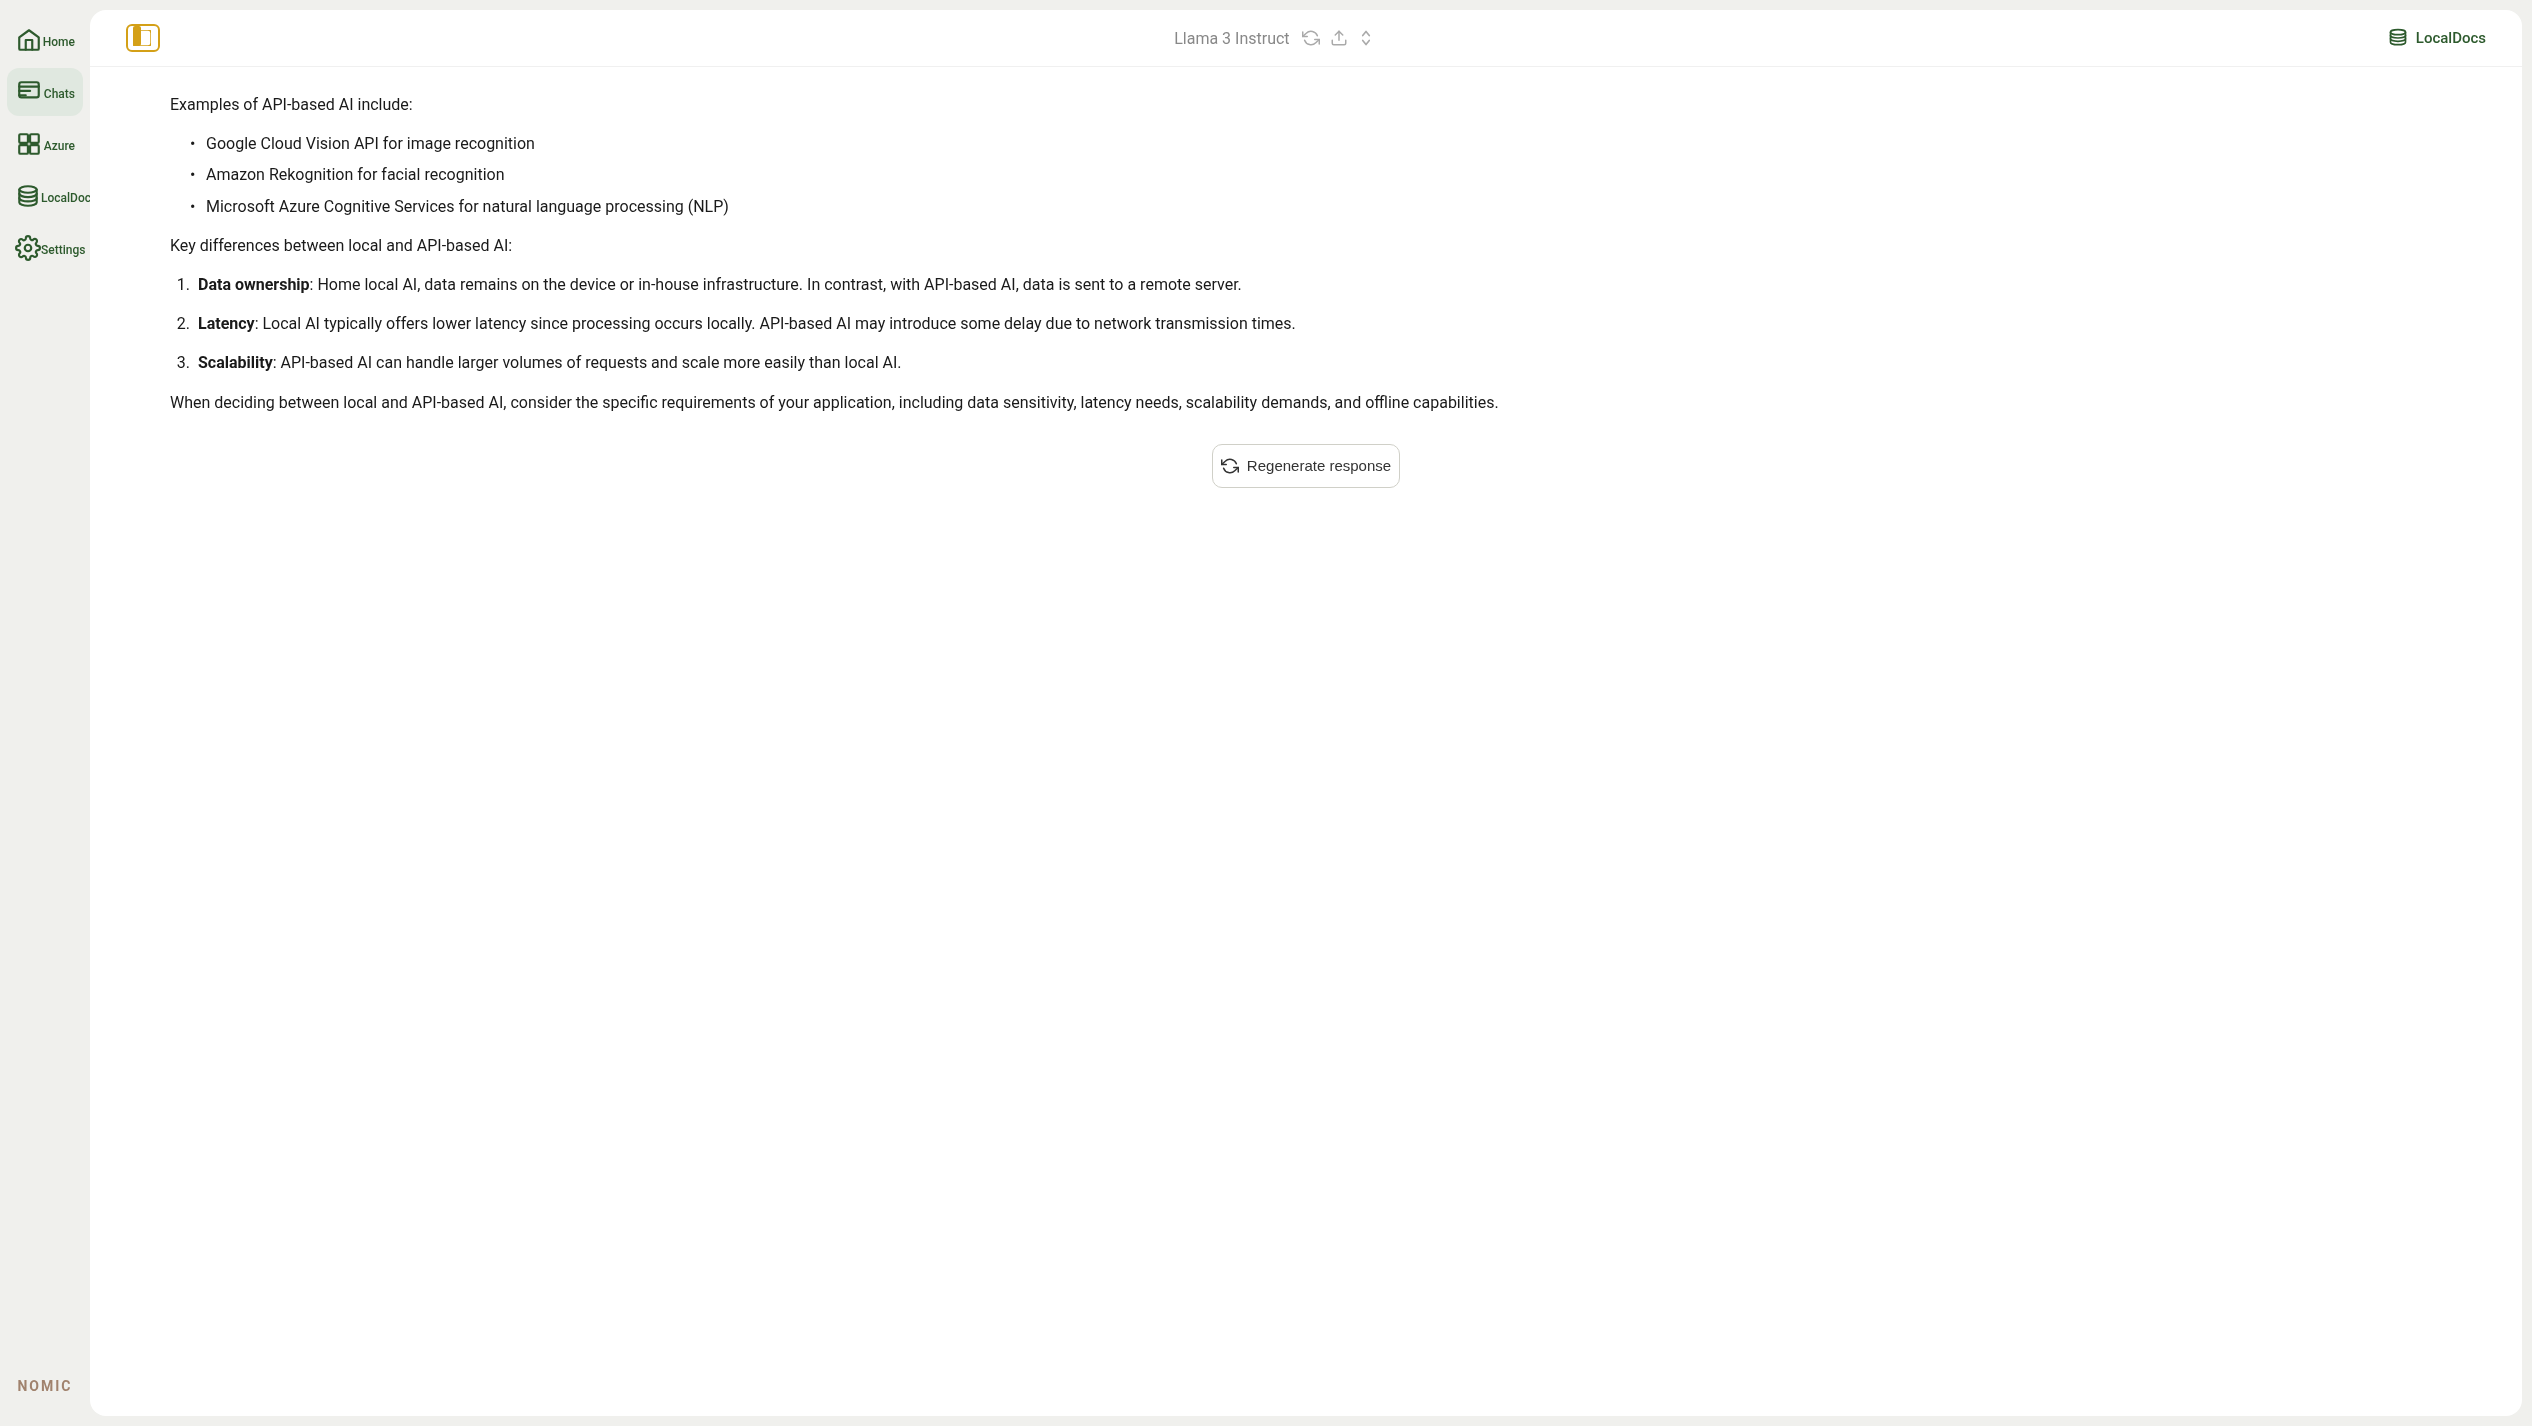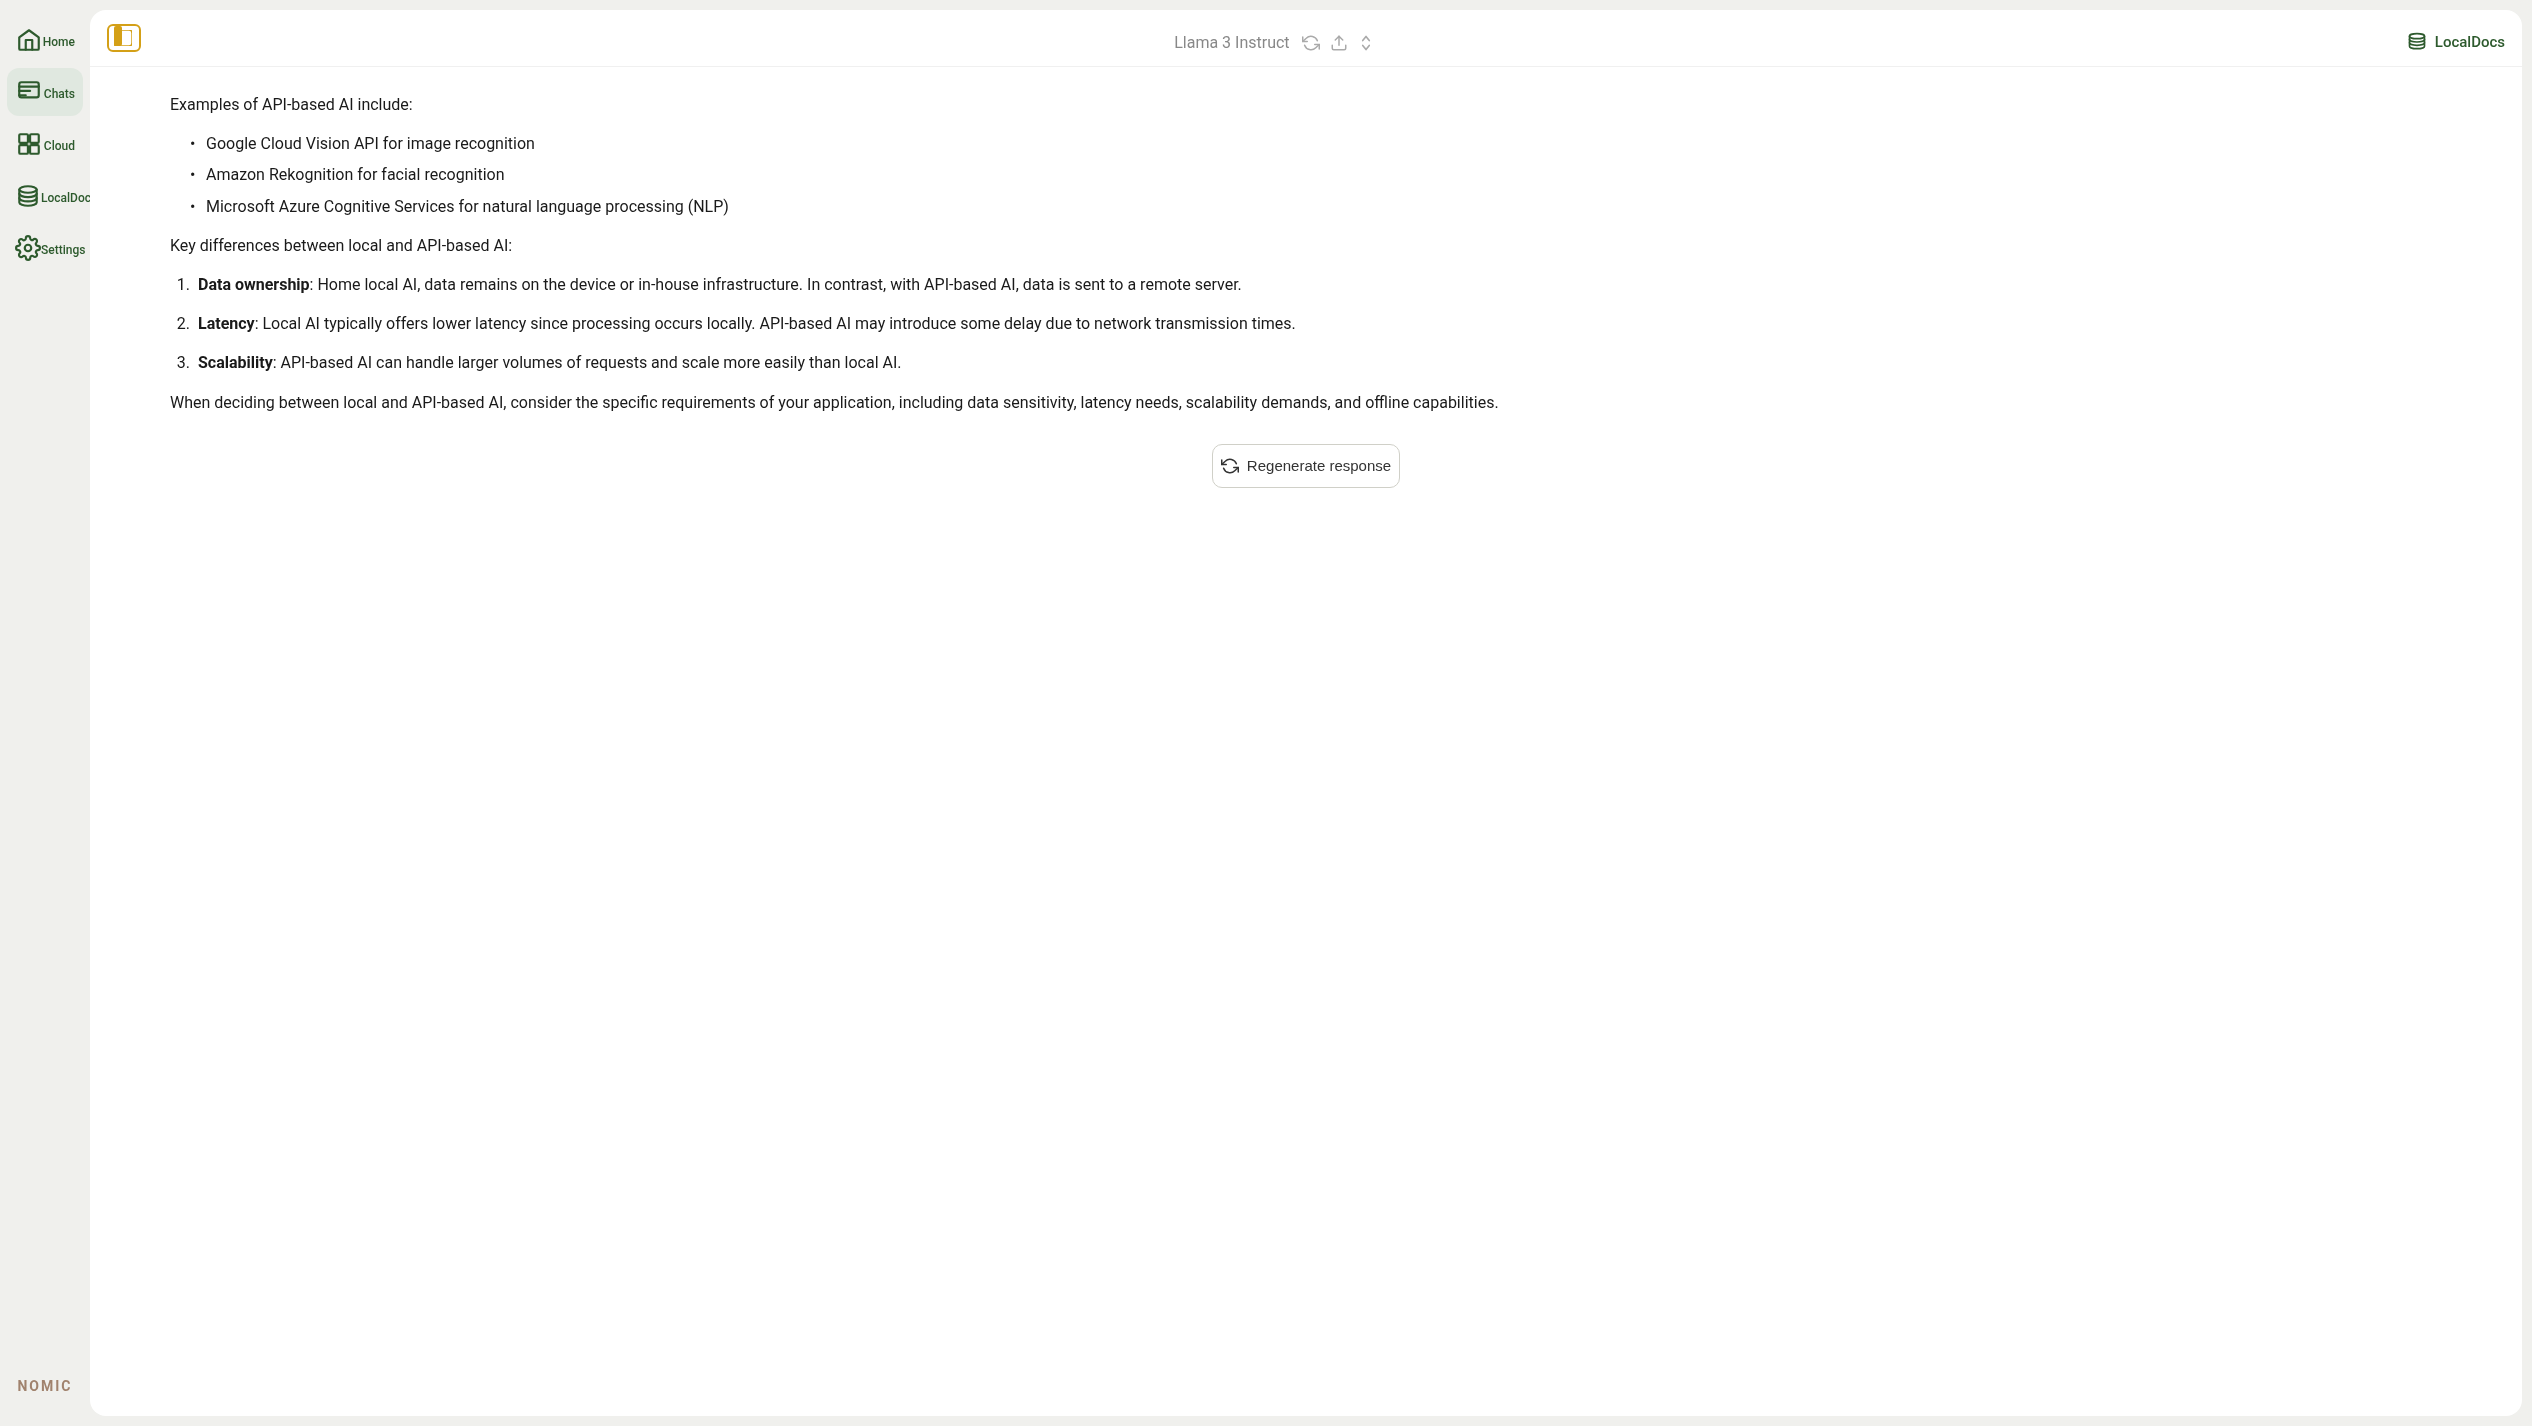--- a/index.html
+++ b/index.html
@@ -84,8 +84,8 @@
     
     .header {
       display: flex;
-      align-items: flex-end;
-      padding: 14px 17px;
+      align-items: center;
+      padding: 14px 36px;
       border-bottom: 1px solid #f0f0f0;
       flex-shrink: 0;
     }

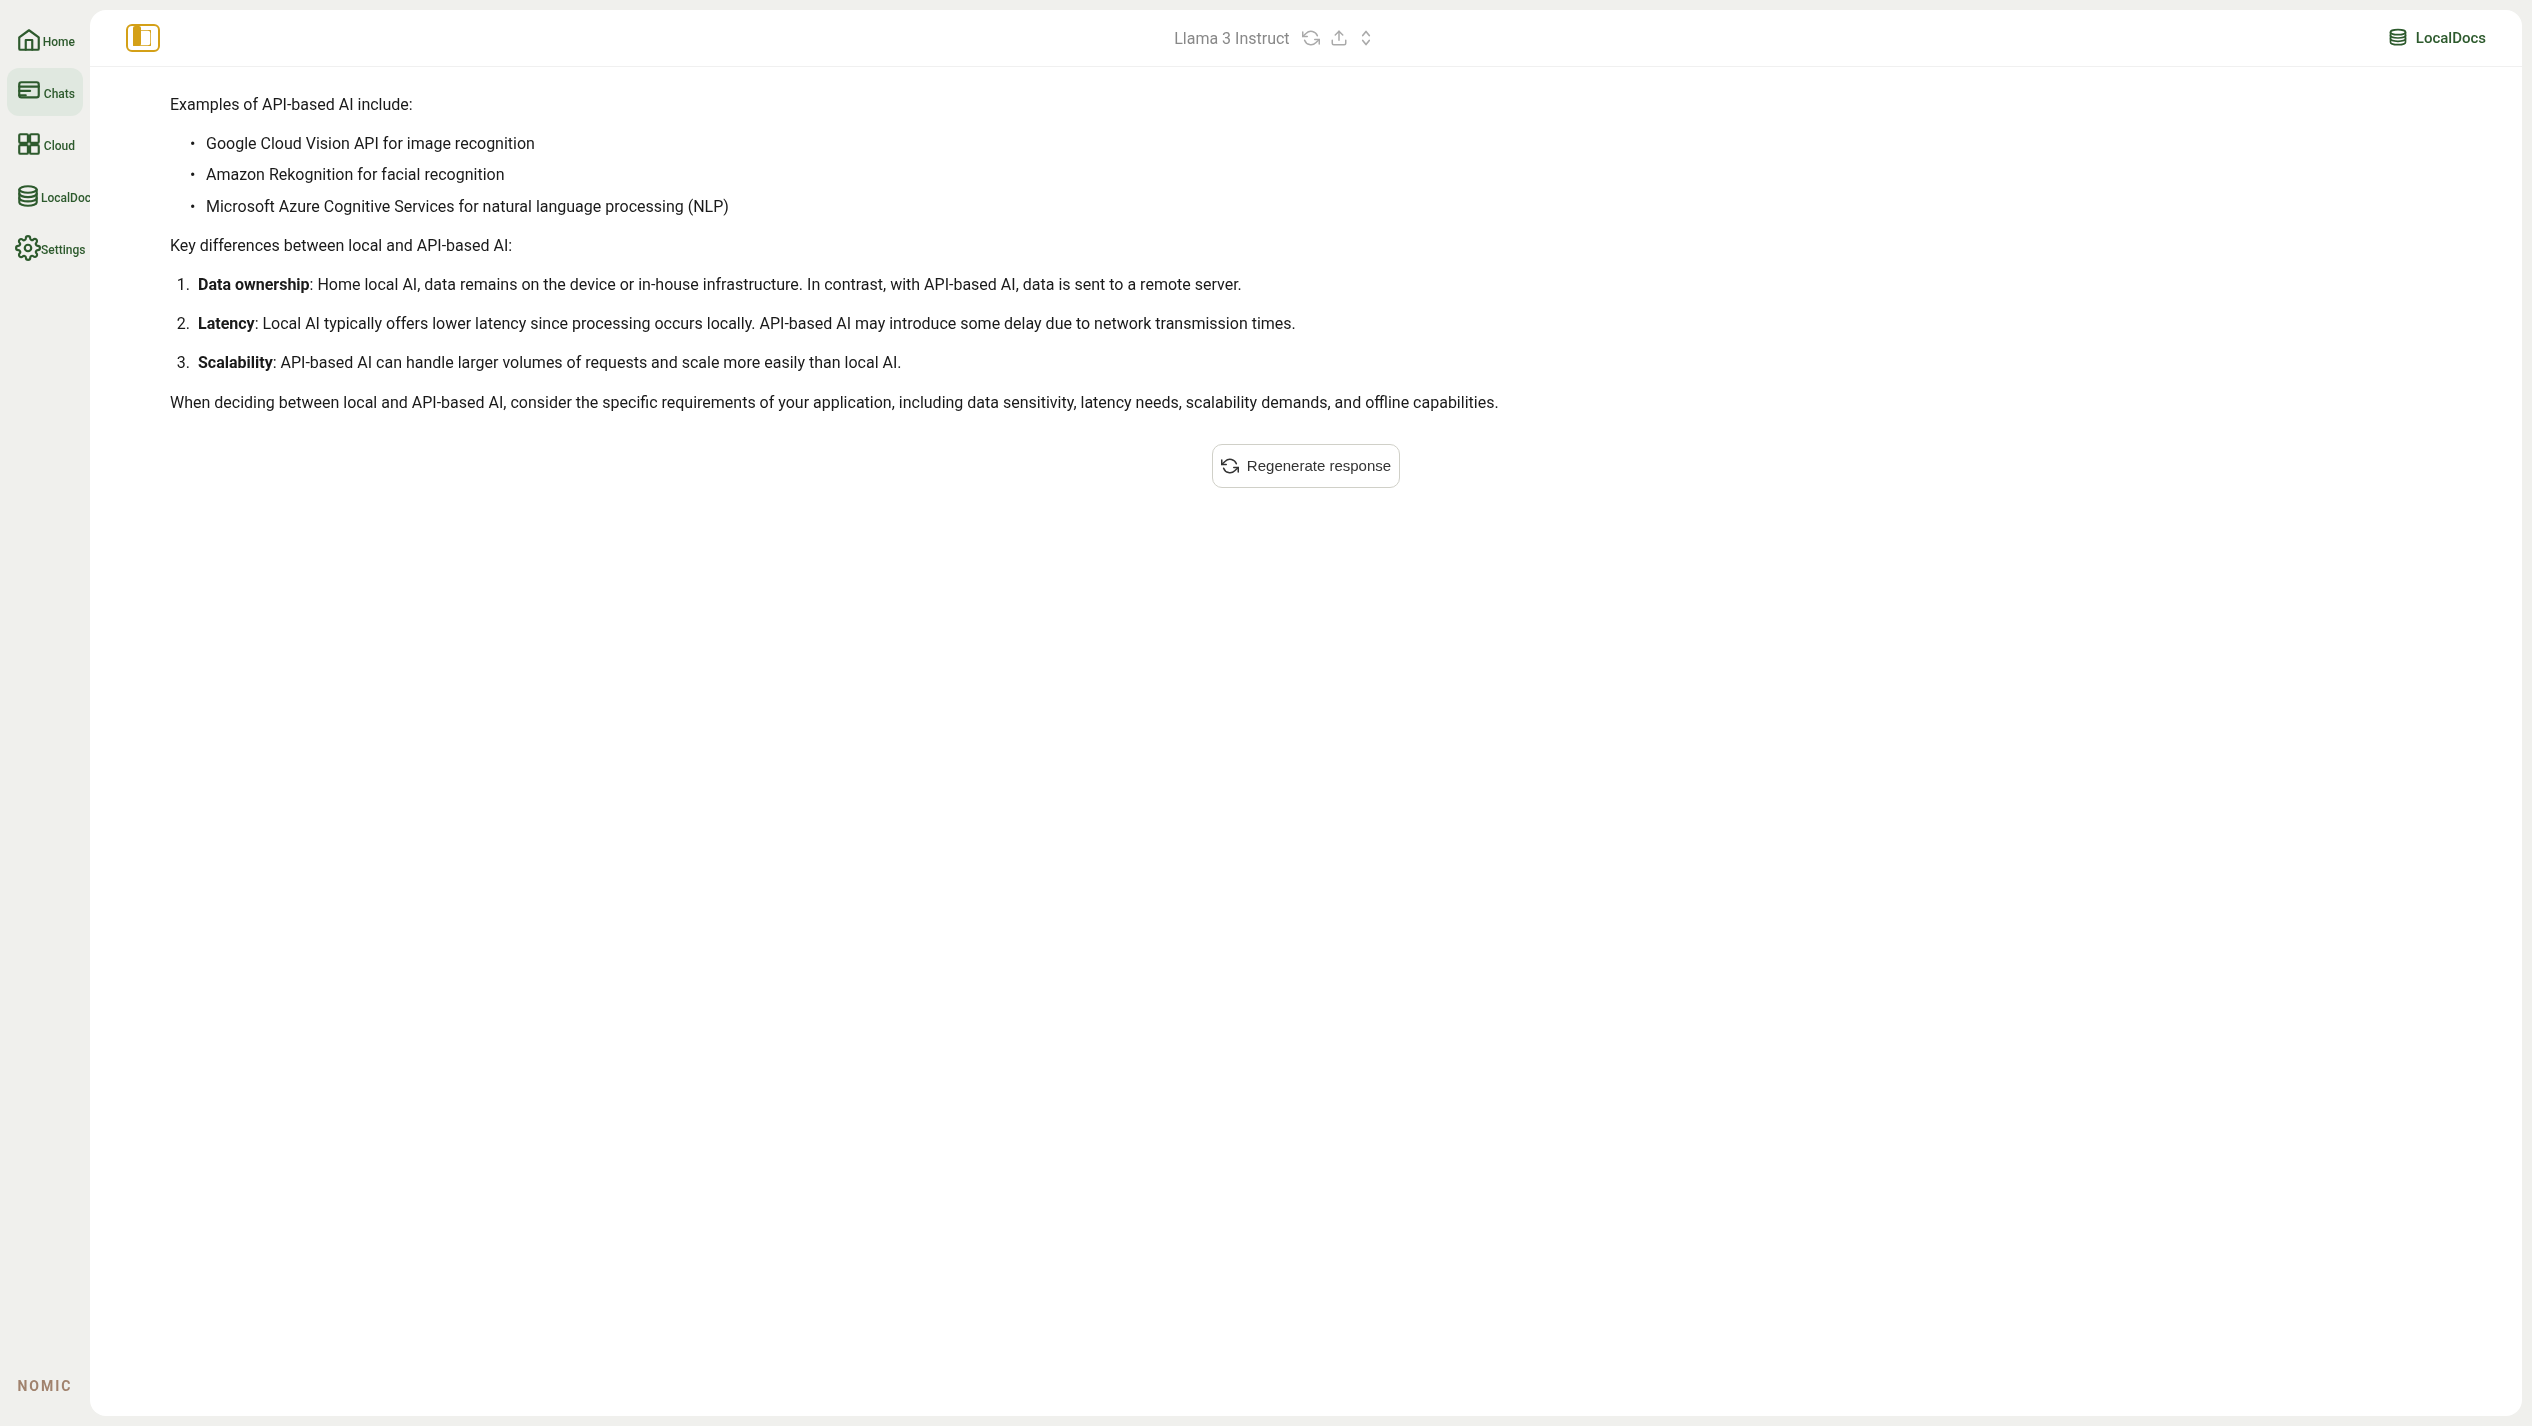--- a/index.html
+++ b/index.html
@@ -298,7 +298,7 @@
         <rect x="13" y="13" width="8" height="8" rx="1"></rect>
       </svg>
     </div>
-    <span class="sidebar-item-label">Cloud</span>
+    <span class="sidebar-item-label">Azure</span>
   </div>
 
   <div class="sidebar-item">

